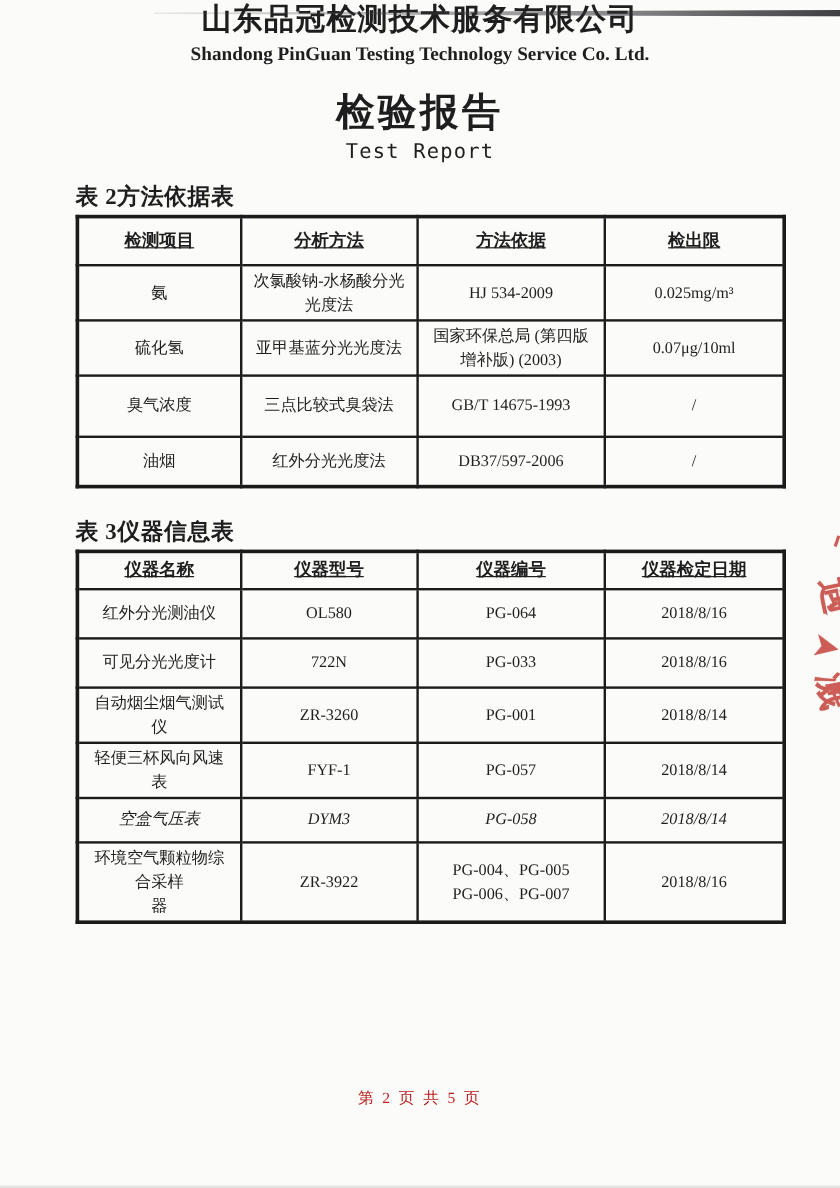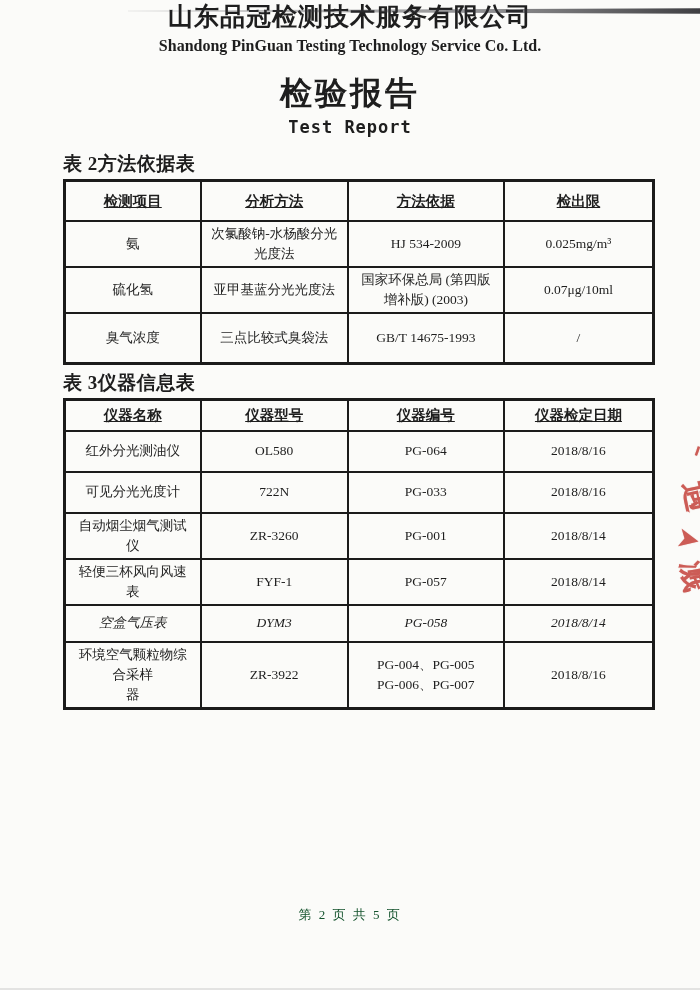--- a/index.html
+++ b/index.html
@@ -52,7 +52,7 @@
   .title-en {
     font-family: "DejaVu Sans Mono", "Liberation Mono", monospace;
     font-size: 17px;
-    font-weight: 700;
+    font-weight: 400;
     letter-spacing: 1px;
     line-height: 24px;
     margin-top: 2px;

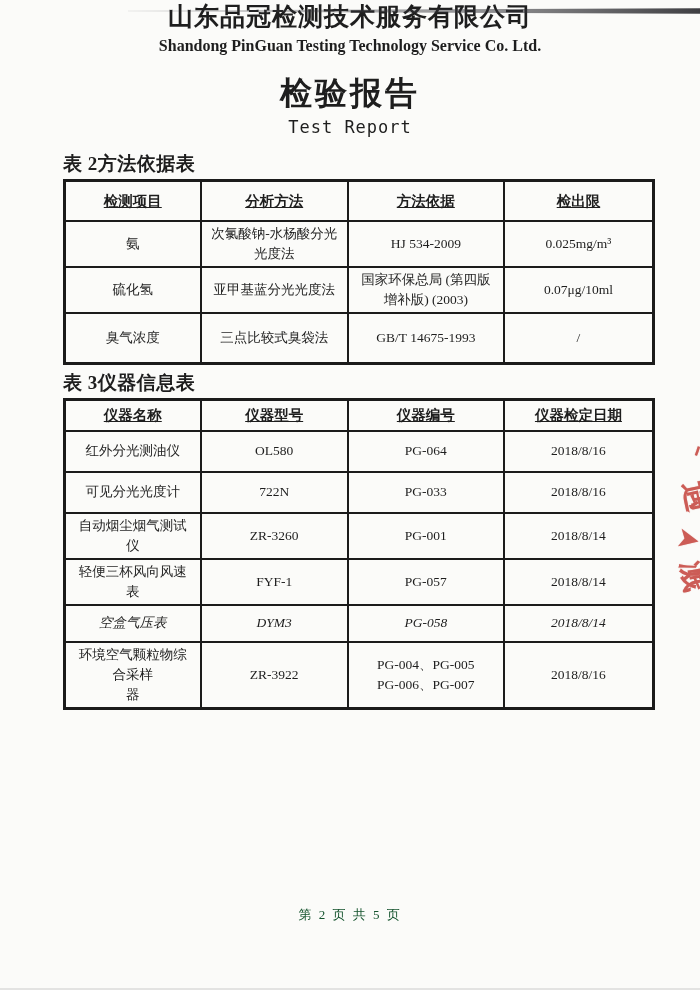--- a/index.html
+++ b/index.html
@@ -168,6 +168,12 @@
       <td>GB/T 14675-1993</td>
       <td>/</td>
     </tr>
+    <tr>
+      <td>油烟</td>
+      <td>红外分光光度法</td>
+      <td>DB37/597-2006</td>
+      <td>/</td>
+    </tr>
   </tbody>
 </table>
 

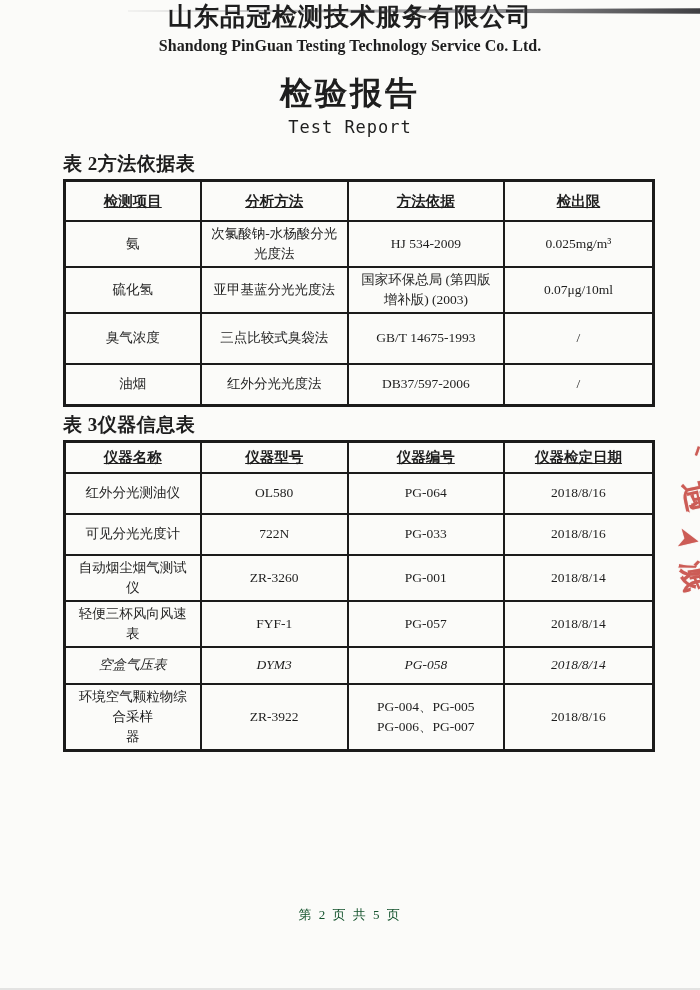--- a/index.html
+++ b/index.html
@@ -65,7 +65,7 @@
     letter-spacing: 0.5px;
   }
   .caption-t2 { margin-top: 12px; margin-bottom: 2px; }
-  .caption-t3 { margin-top: 5px; margin-bottom: 2px; }
+  .caption-t3 { margin-top: 23px; margin-bottom: 2px; }
   
   table {
     border-collapse: collapse;

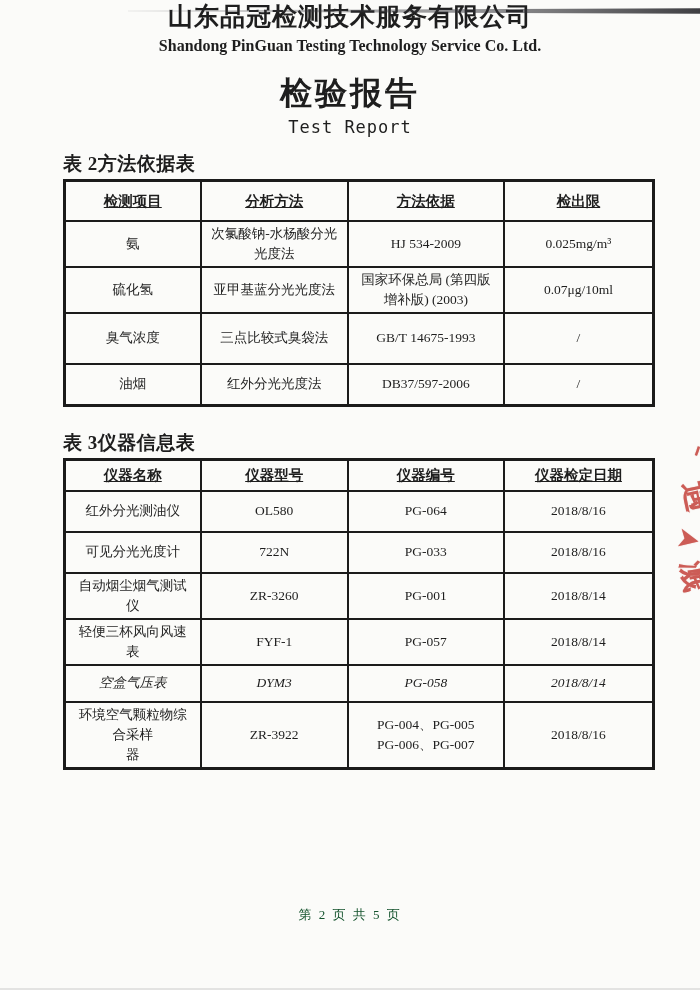--- a/index.html
+++ b/index.html
@@ -103,7 +103,7 @@
     text-align: center;
     font-size: 13px;
     letter-spacing: 2px;
-    color: #14532d;
+    color: #b91c1c;
   }
   
   .stamp { position: absolute; top: 0; left: 0; width: 700px; height: 990px; pointer-events: none; }

